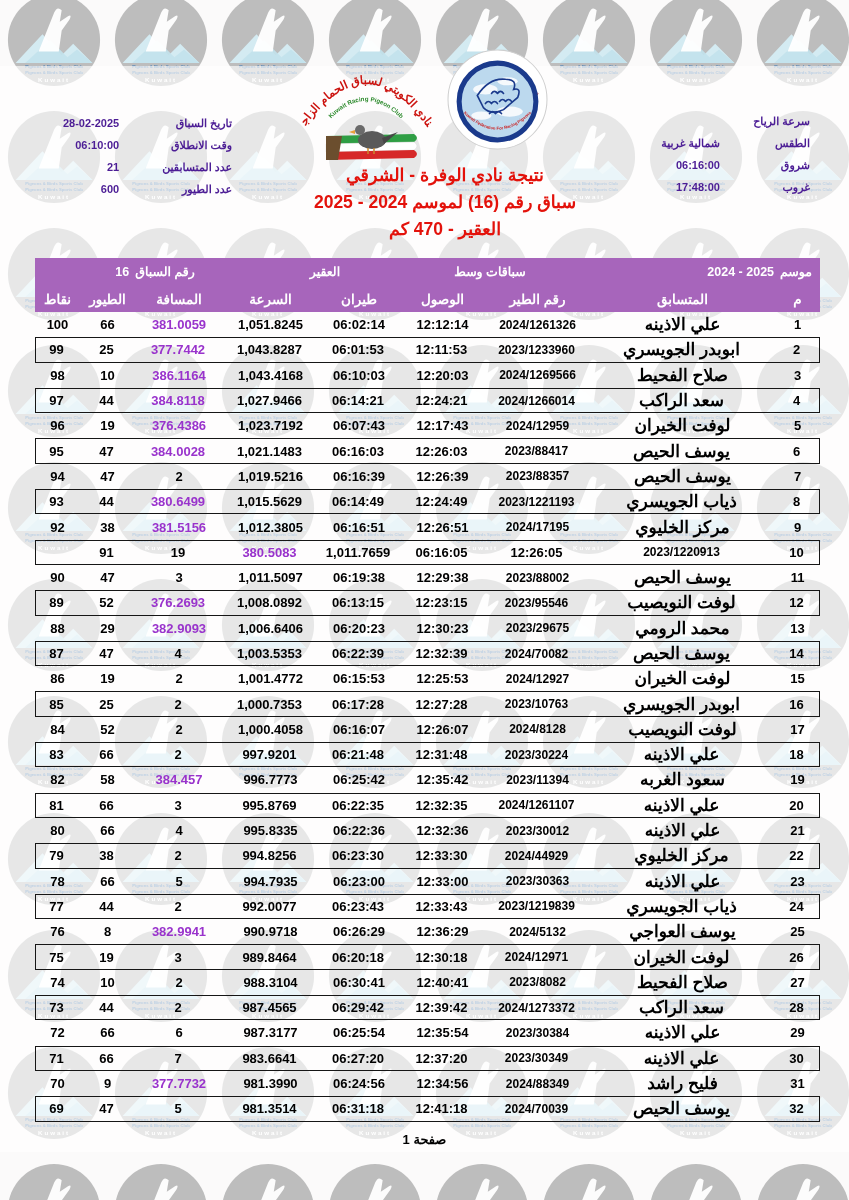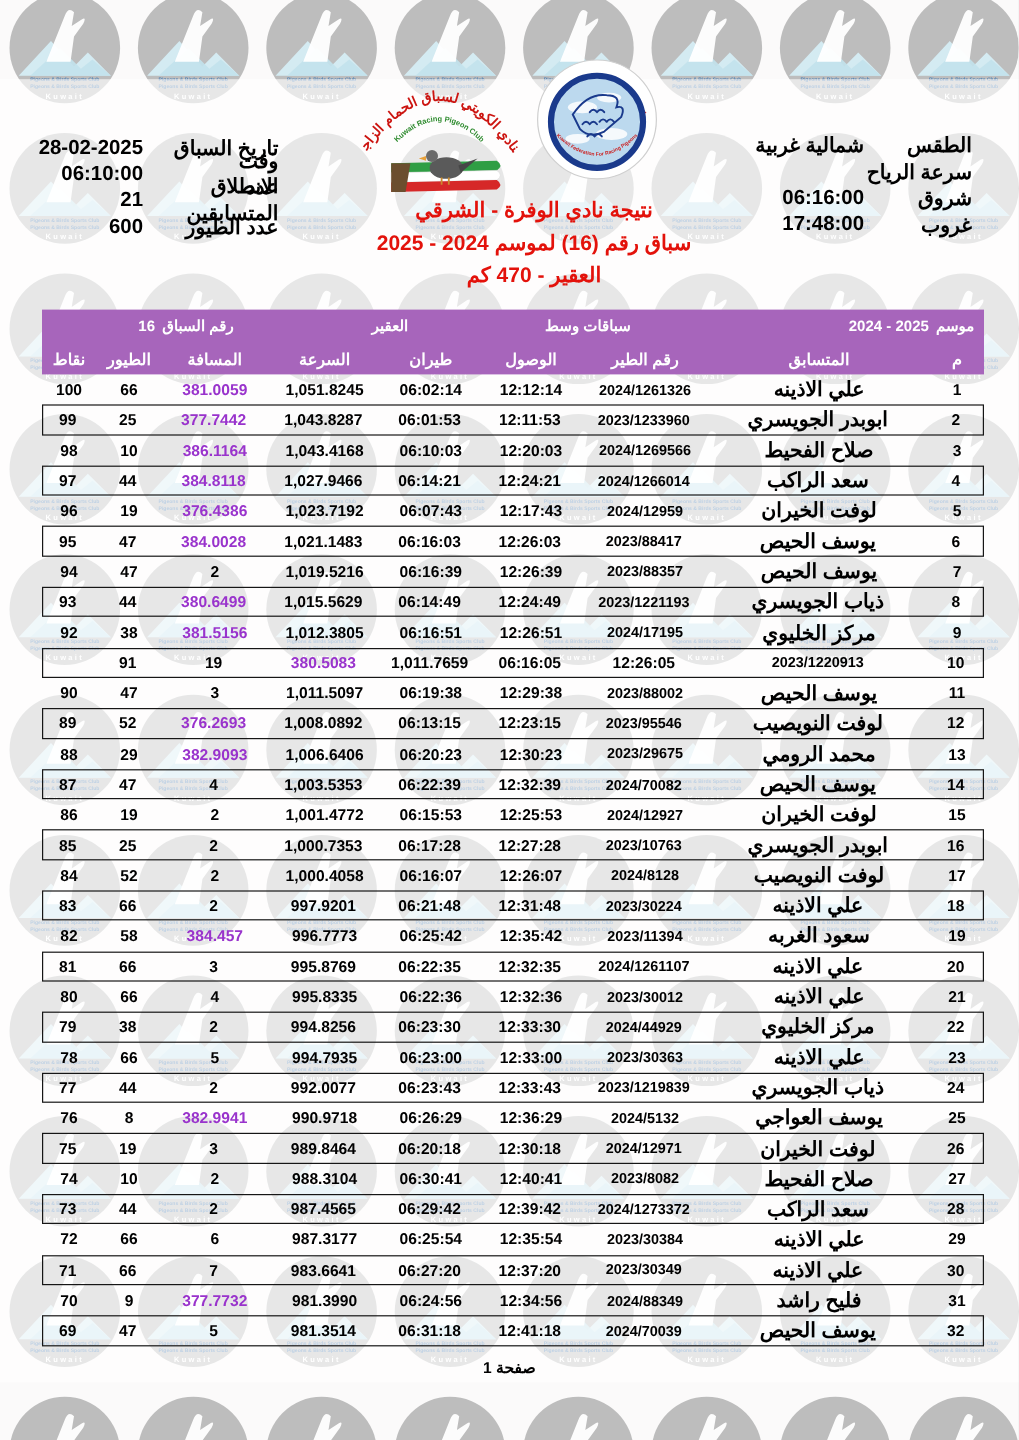--- a/index.html
+++ b/index.html
@@ -17,7 +17,7 @@
   #content{position:absolute;inset:0;z-index:2;}
   .abs{position:absolute;}
   
-  .info-block{font-size:17px;font-weight:bold;color:#000000;}
+  .info-block{font-size:11px;font-weight:bold;color:#4c1d95;}
   .info-row{display:flex;height:22px;align-items:center;}
   .info-row .lbl{width:92px;text-align:right;direction:rtl;}
   .info-row .val{width:98px;text-align:right;direction:ltr;padding-left:0;}

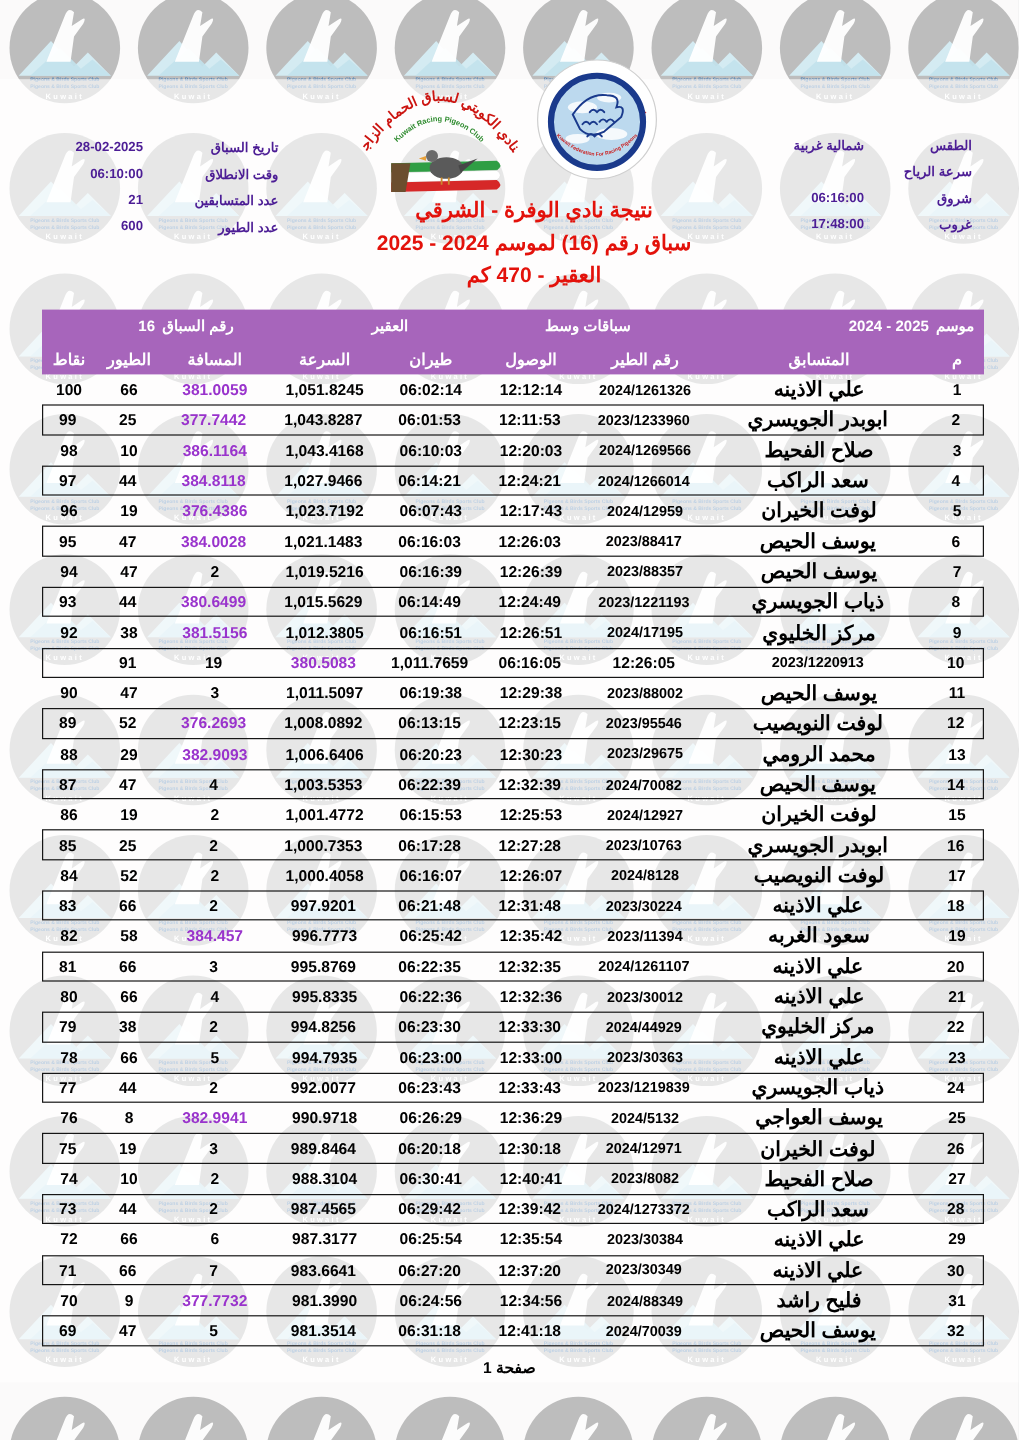--- a/index.html
+++ b/index.html
@@ -933,12 +933,12 @@
 
     <div id="weather-info" class="abs info-block">
         <div class="info-row">
+          <span class="val"></span>
+          <span class="lbl">سرعة الرياح</span>
+        </div>
+        <div class="info-row">
           <span class="val">شمالية غربية</span>
           <span class="lbl">الطقس</span>
-        </div>
-        <div class="info-row">
-          <span class="val"></span>
-          <span class="lbl">سرعة الرياح</span>
         </div>
         <div class="info-row">
           <span class="val">06:16:00</span>

